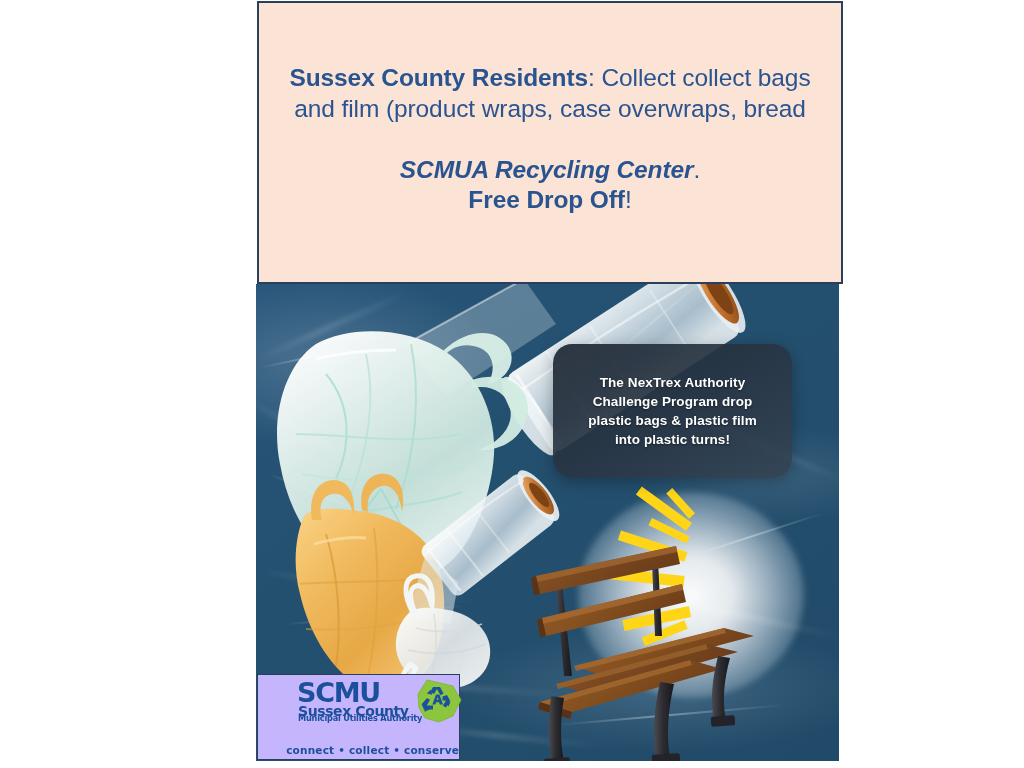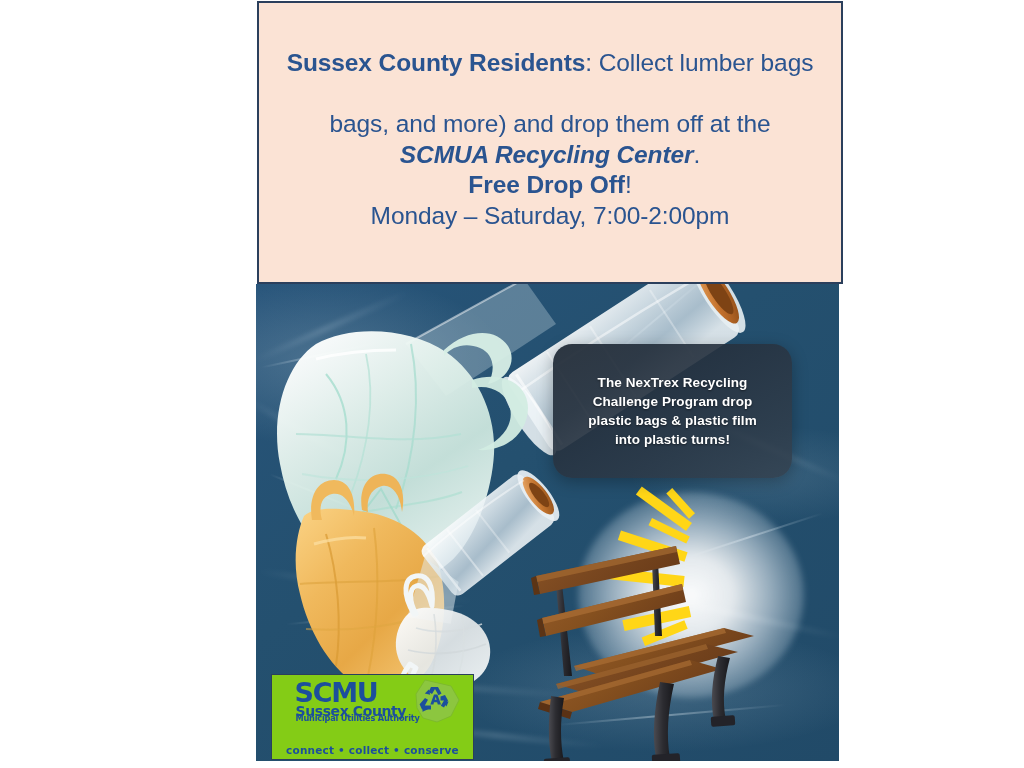--- a/index.html
+++ b/index.html
@@ -460,7 +460,7 @@
 
   <div class="header-box">
     <div class="header-text">
-      <span class="b">Sussex County Residents</span><span>: Collect lumber bags</span><br>
+      <span class="b">Sussex County Residents</span><span>: Collect collect bags</span><br>
       <br>
       <span>bags, and more) and drop them off at the</span><br>
       <span class="bi">SCMUA Recycling Center</span><span>.</span><br>

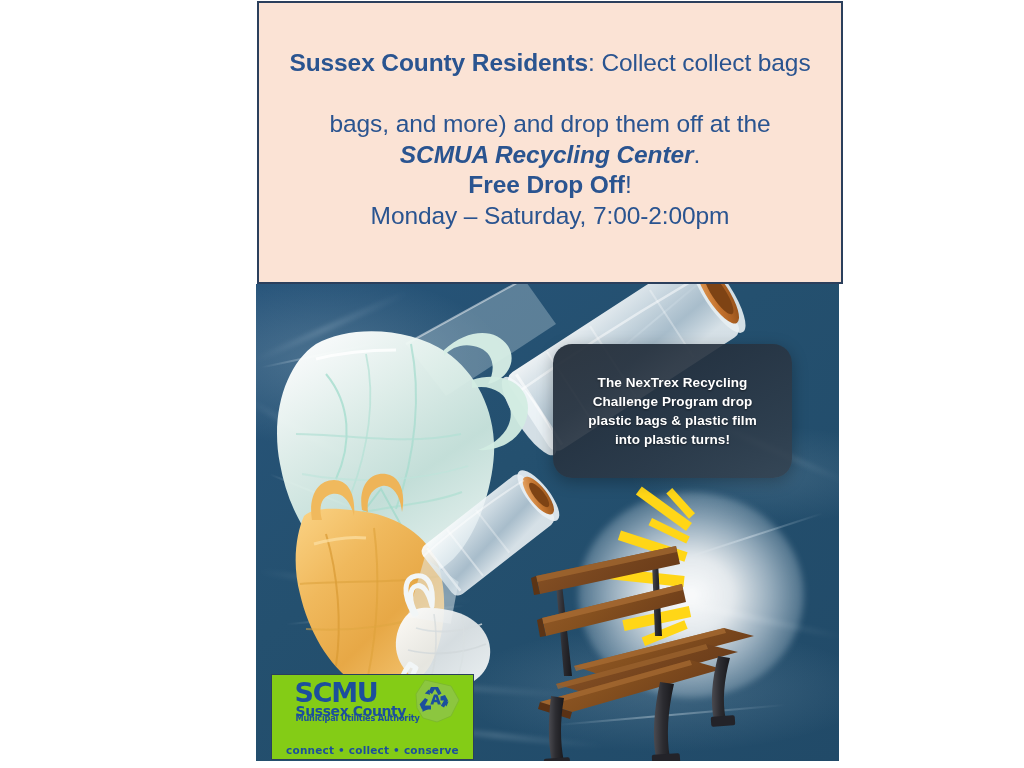--- a/index.html
+++ b/index.html
@@ -461,7 +461,7 @@
   <div class="header-box">
     <div class="header-text">
       <span class="b">Sussex County Residents</span><span>: Collect collect bags</span><br>
-      <br>
+      <span>and film (product wraps, case overwraps, bread</span><br>
       <span>bags, and more) and drop them off at the</span><br>
       <span class="bi">SCMUA Recycling Center</span><span>.</span><br>
       <span class="b">Free Drop Off</span><span>!</span><br>

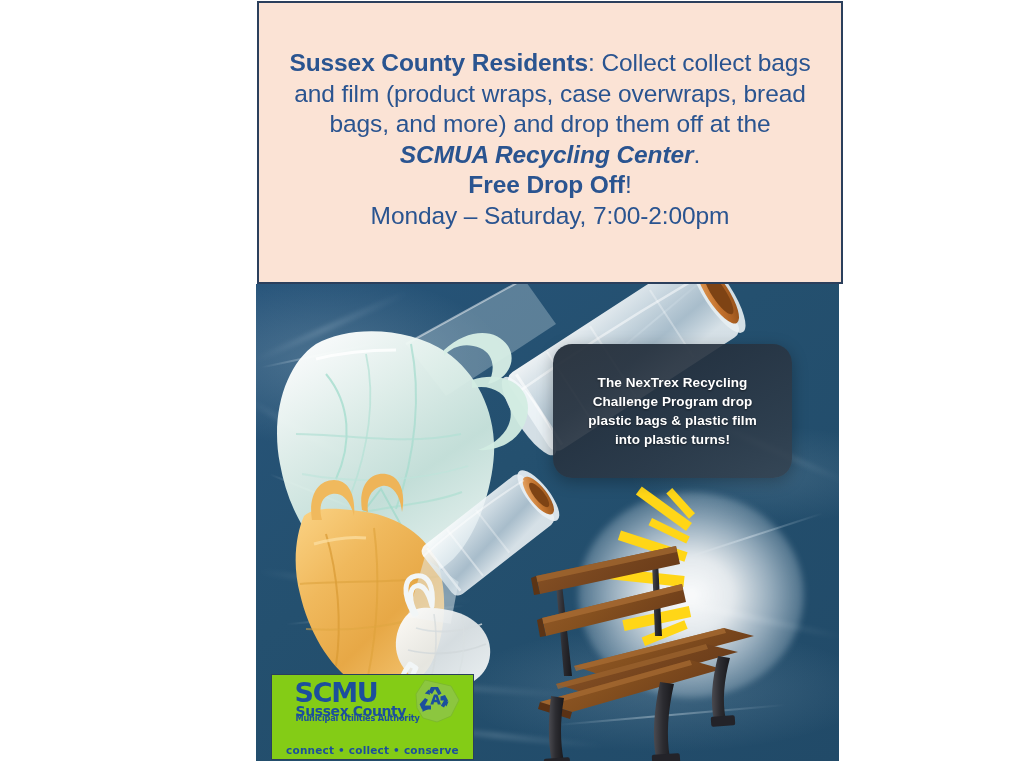--- a/index.html
+++ b/index.html
@@ -462,7 +462,7 @@
     <div class="header-text">
       <span class="b">Sussex County Residents</span><span>: Collect collect bags</span><br>
       <span>and film (product wraps, case overwraps, bread</span><br>
-      <span>bags, and more) and drop them off at the</span><br>
+      <br>
       <span class="bi">SCMUA Recycling Center</span><span>.</span><br>
       <span class="b">Free Drop Off</span><span>!</span><br>
       <span>Monday – Saturday, 7:00-2:00pm</span>

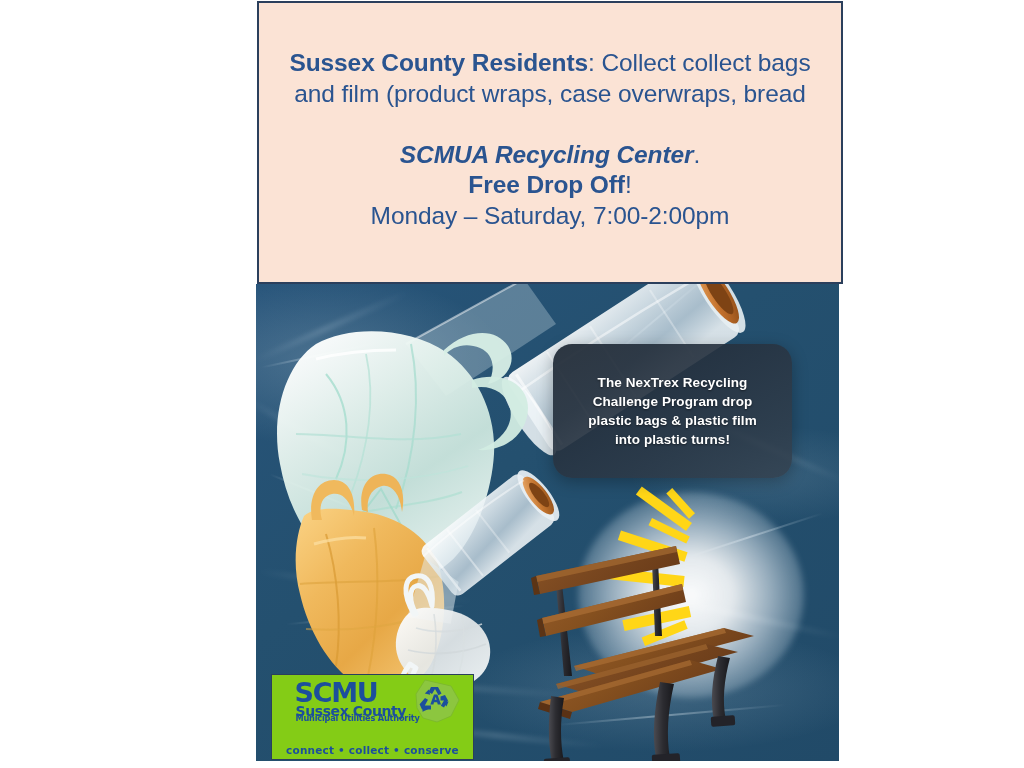--- a/index.html
+++ b/index.html
@@ -465,7 +465,6 @@
       <br>
       <span class="bi">SCMUA Recycling Center</span><span>.</span><br>
       <span class="b">Free Drop Off</span><span>!</span><br>
-      <span>Monday – Saturday, 7:00-2:00pm</span>
     </div>
   </div>
 

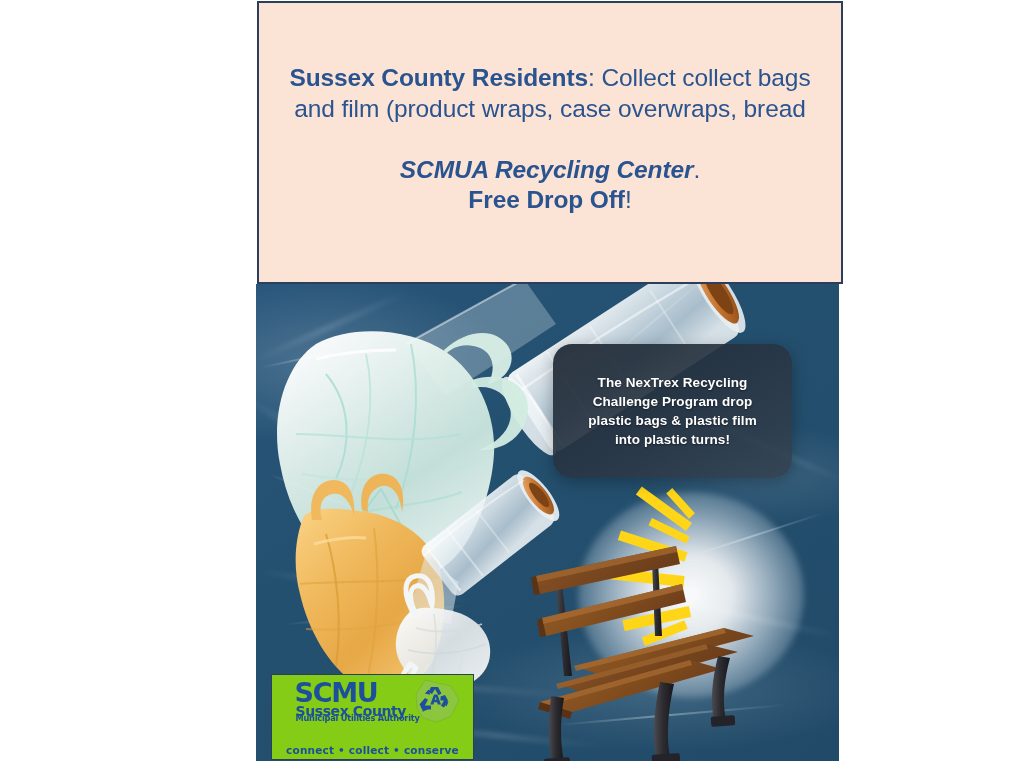--- a/index.html
+++ b/index.html
@@ -419,7 +419,7 @@
 
     <div class="callout">
       <div class="callout-text">
-        <span>The NexTrex Recycling</span><br>
+        <span>The NexTrex Authority</span><br>
         <span>Challenge Program drop</span><br>
         <span>plastic bags &amp; plastic film</span><br>
         <span>into plastic turns!</span>

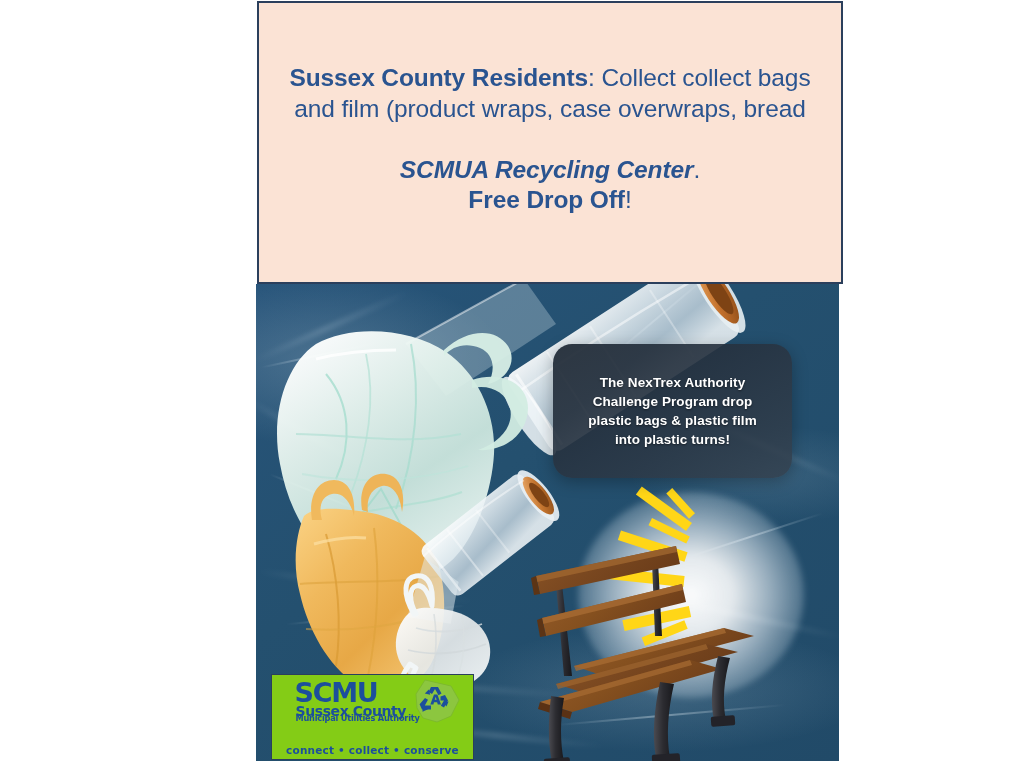--- a/index.html
+++ b/index.html
@@ -106,16 +106,16 @@
   
   .logo-card {
     position: absolute;
-    left: 15px;
+    left: 1px;
     top: 390px;
     width: 203px;
     height: 86px;
-    background: #84cc16;
+    background: #c4b5fd;
     border: 1.5px solid #2b3f5c;
     box-sizing: border-box;
     display: flex;
     flex-direction: column;
-    align-items: center;
+    align-items: flex-end;
     justify-content: center;
   }
   .logo-top {

